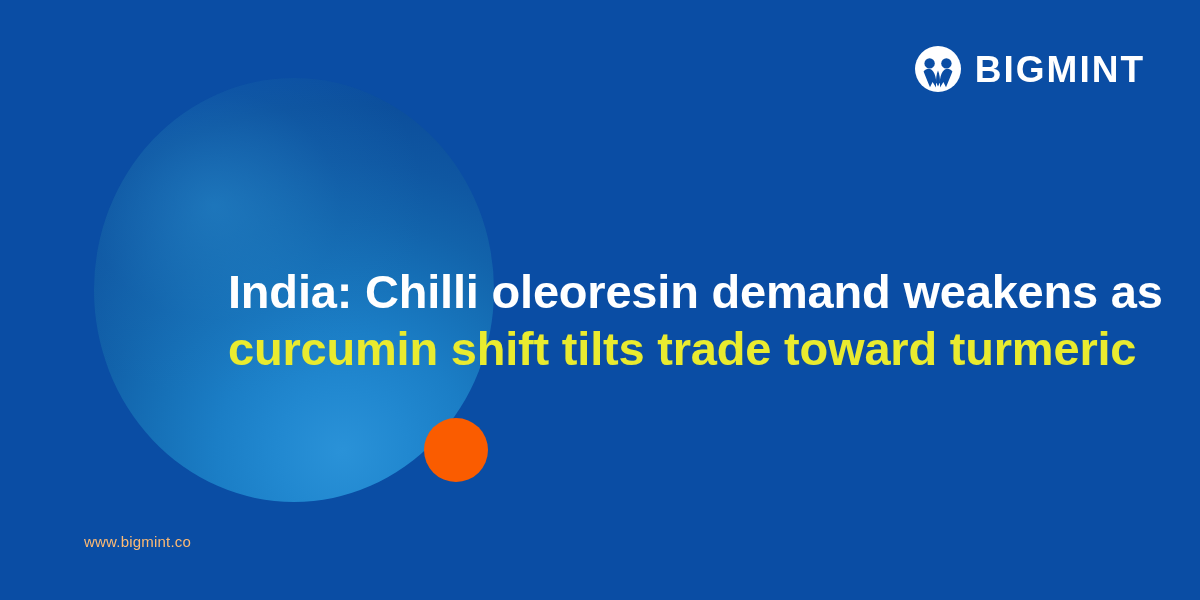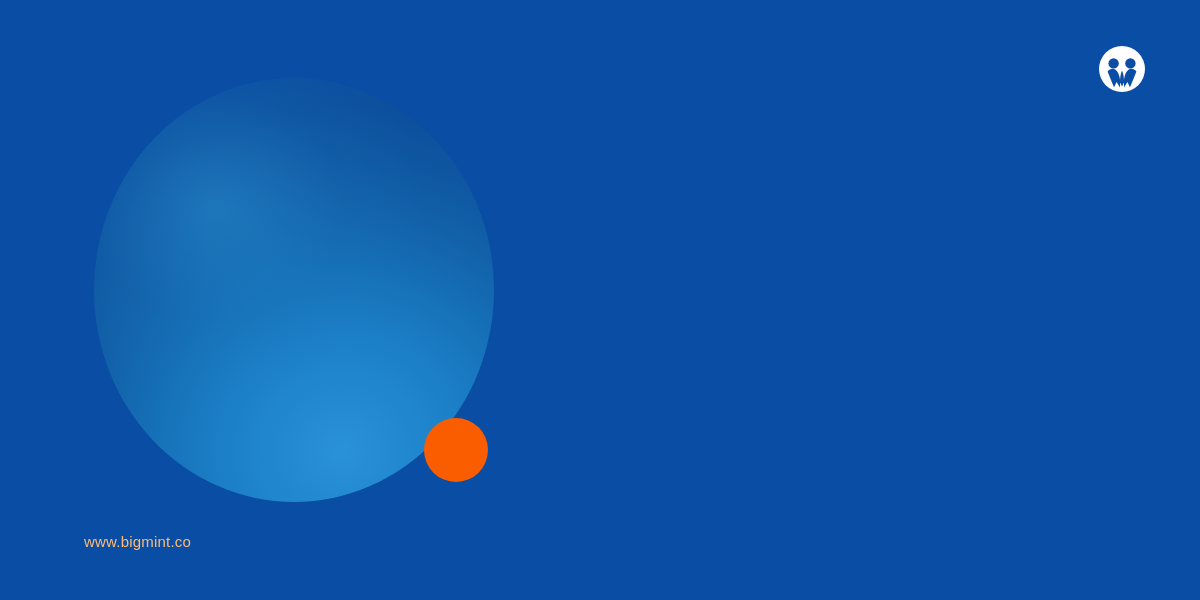--- a/index.html
+++ b/index.html
@@ -136,6 +136,7 @@
         <path d="M23.0 24.5 C24.5 28.0 25.0 32.0 25.0 36.2 L23.0 40.4 L21.0 36.2 C21.0 32.0 21.5 28.0 23.0 24.5 Z" fill="#0a4da4"></path>
       </svg>
     </span>
+    <span class="brand-word">BIGMINT</span>
   </div>
 
 

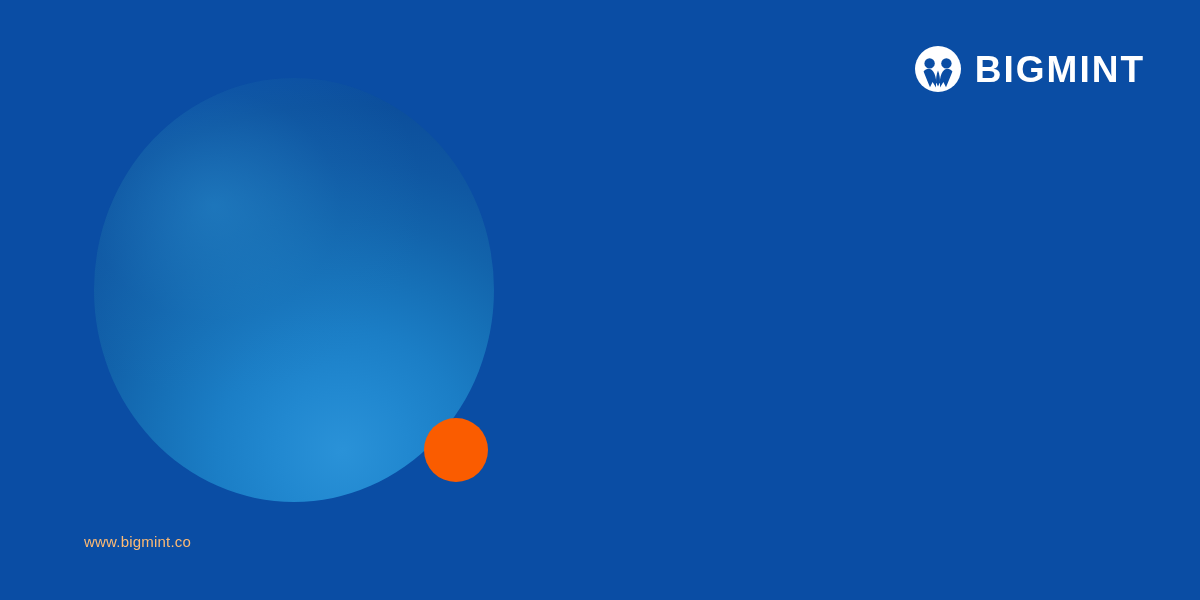--- a/index.html
+++ b/index.html
@@ -139,6 +139,11 @@
     <span class="brand-word">BIGMINT</span>
   </div>
 
+  <h1 class="headline">
+    <span>India: Chilli oleoresin demand weakens</span>
+    <span>as </span><span class="hl-accent">curcumin shift tilts trade toward</span>
+    <span class="hl-accent">turmeric</span>
+  </h1>
 
   <div class="site-url">www.bigmint.co</div>
 

